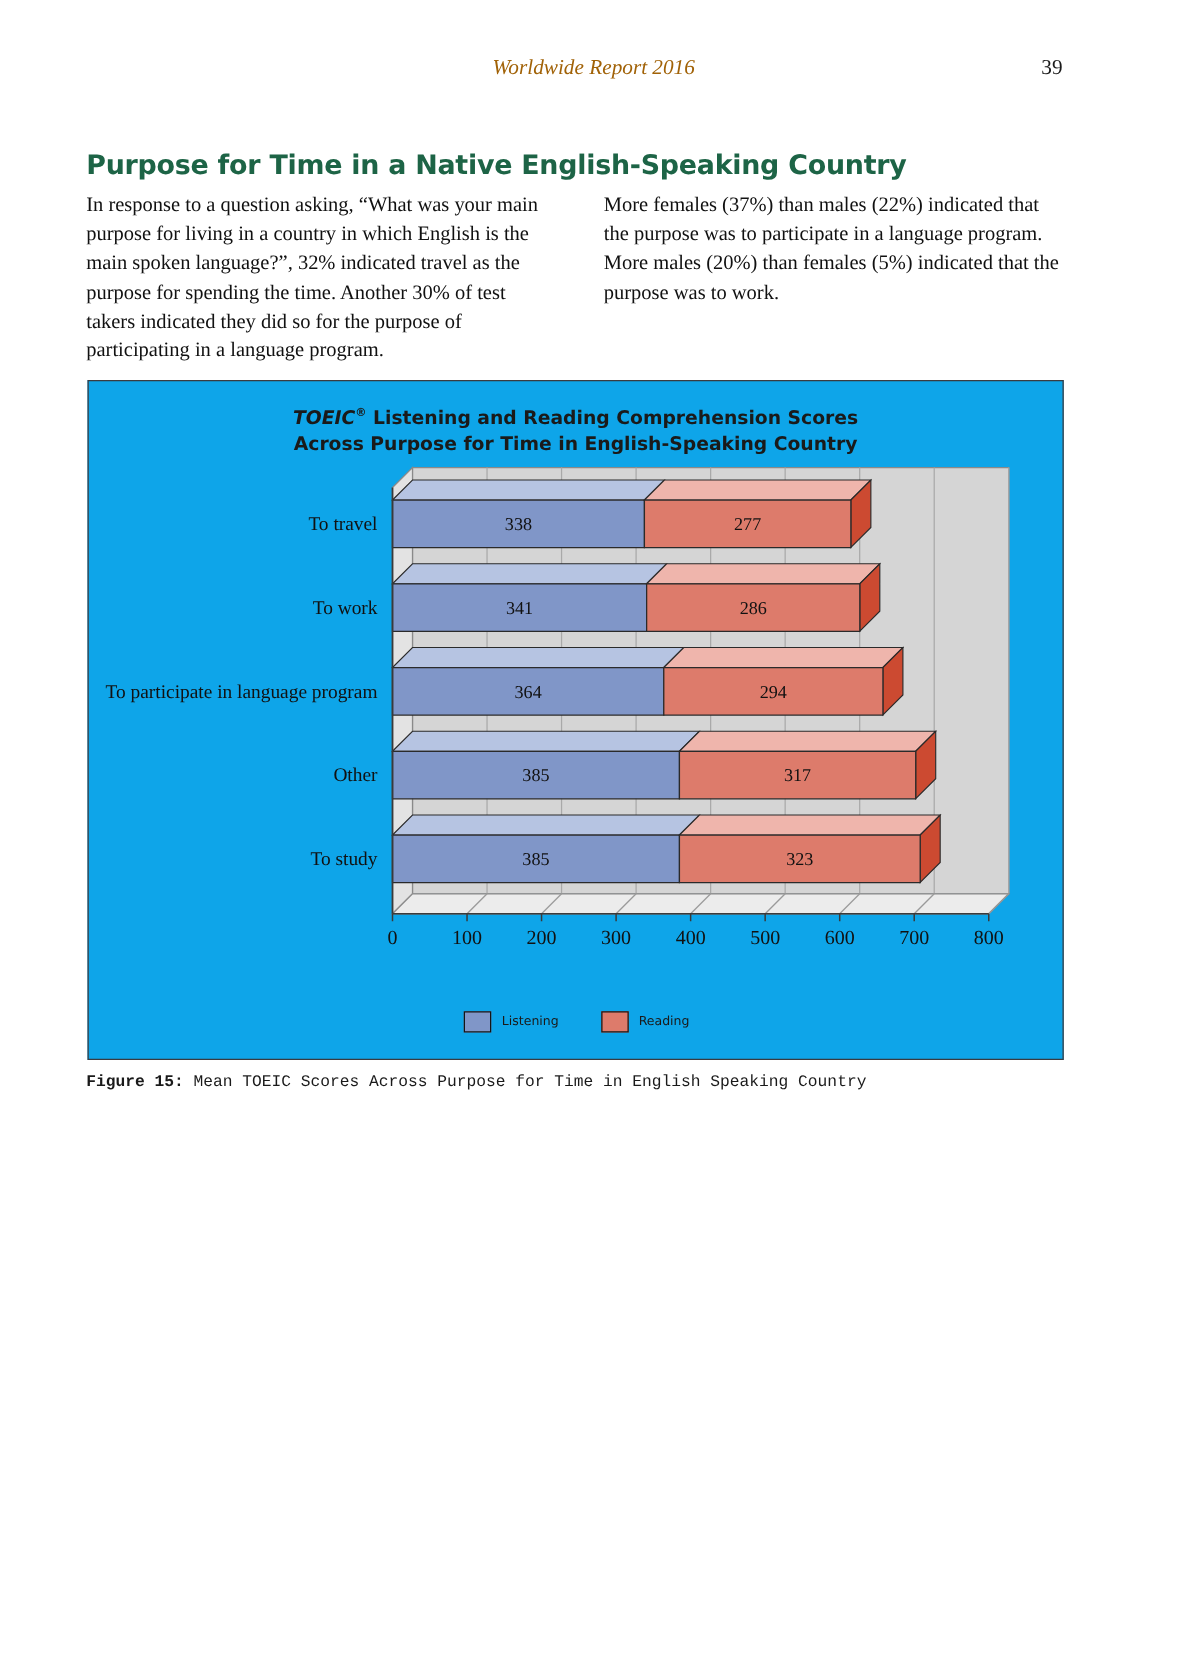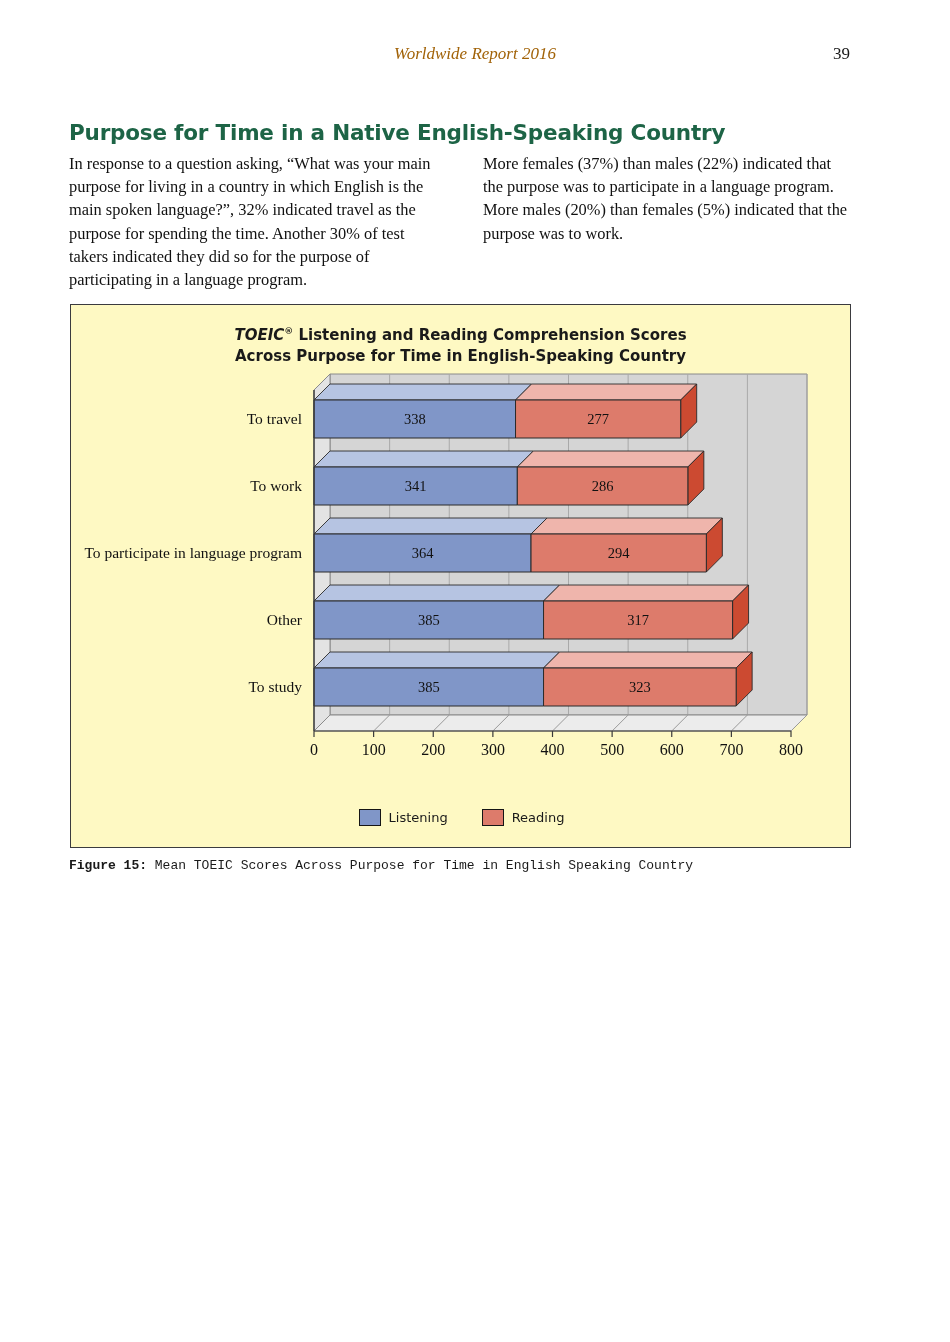--- a/index.html
+++ b/index.html
@@ -78,7 +78,7 @@
     width: 781px;
     height: 544px;
     border: 1.5px solid #3b3b3f;
-    background: #fef9c3;
+    background: #0ea5e9;
   }
 
   .chart-title {

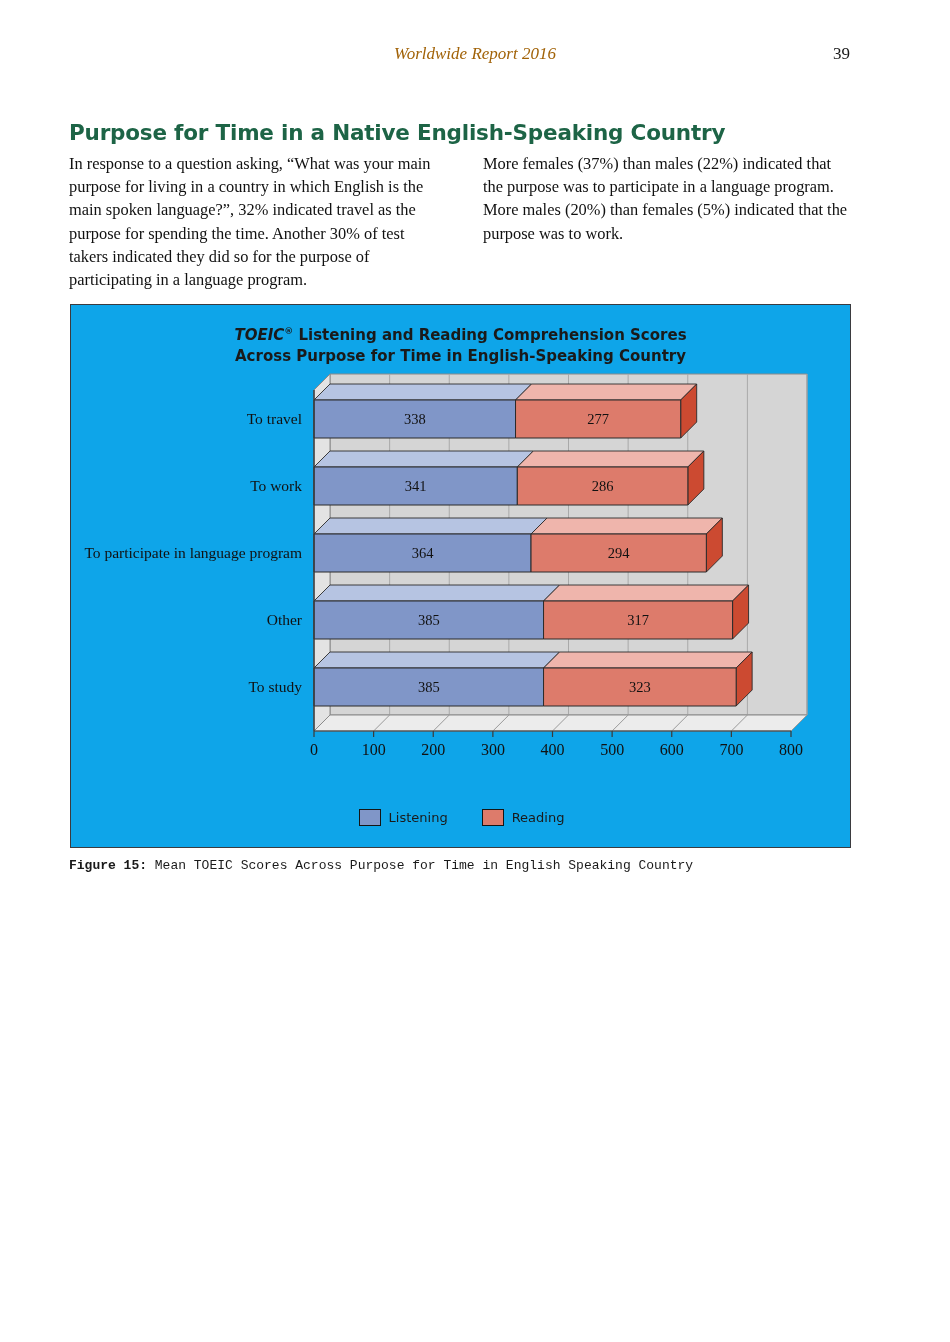--- a/index.html
+++ b/index.html
@@ -145,7 +145,7 @@
   }
   .legend-label {
     font-family: "DejaVu Sans", sans-serif;
-    font-size: 13px;
+    font-size: 10px;
     color: #1a1a1a;
   }
 

